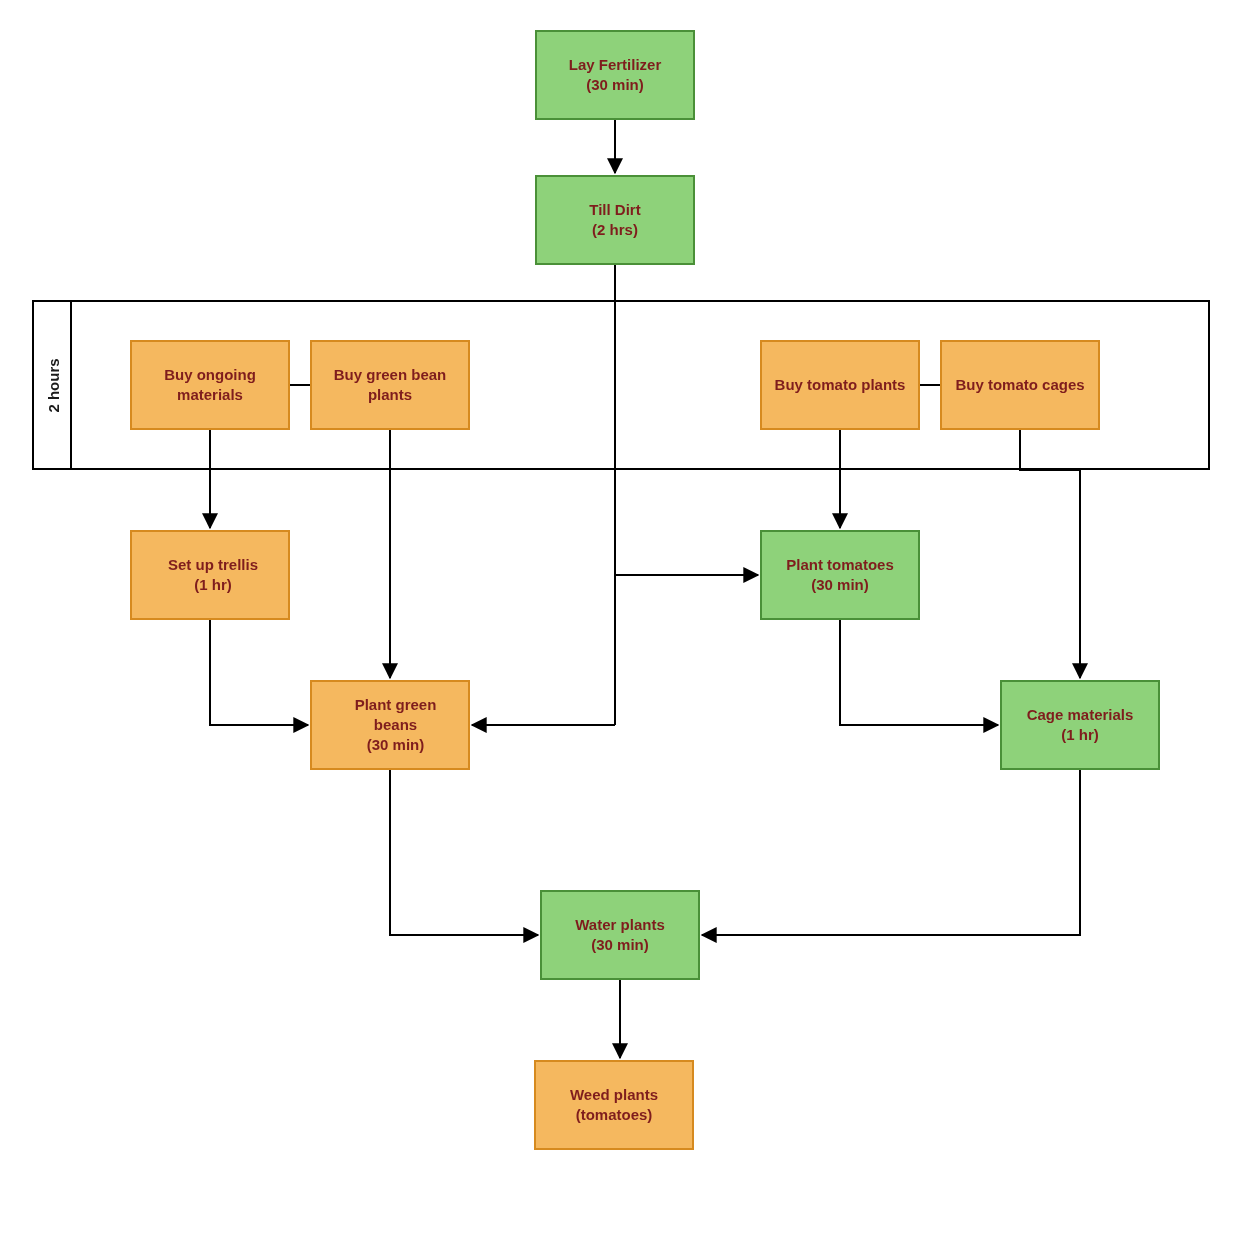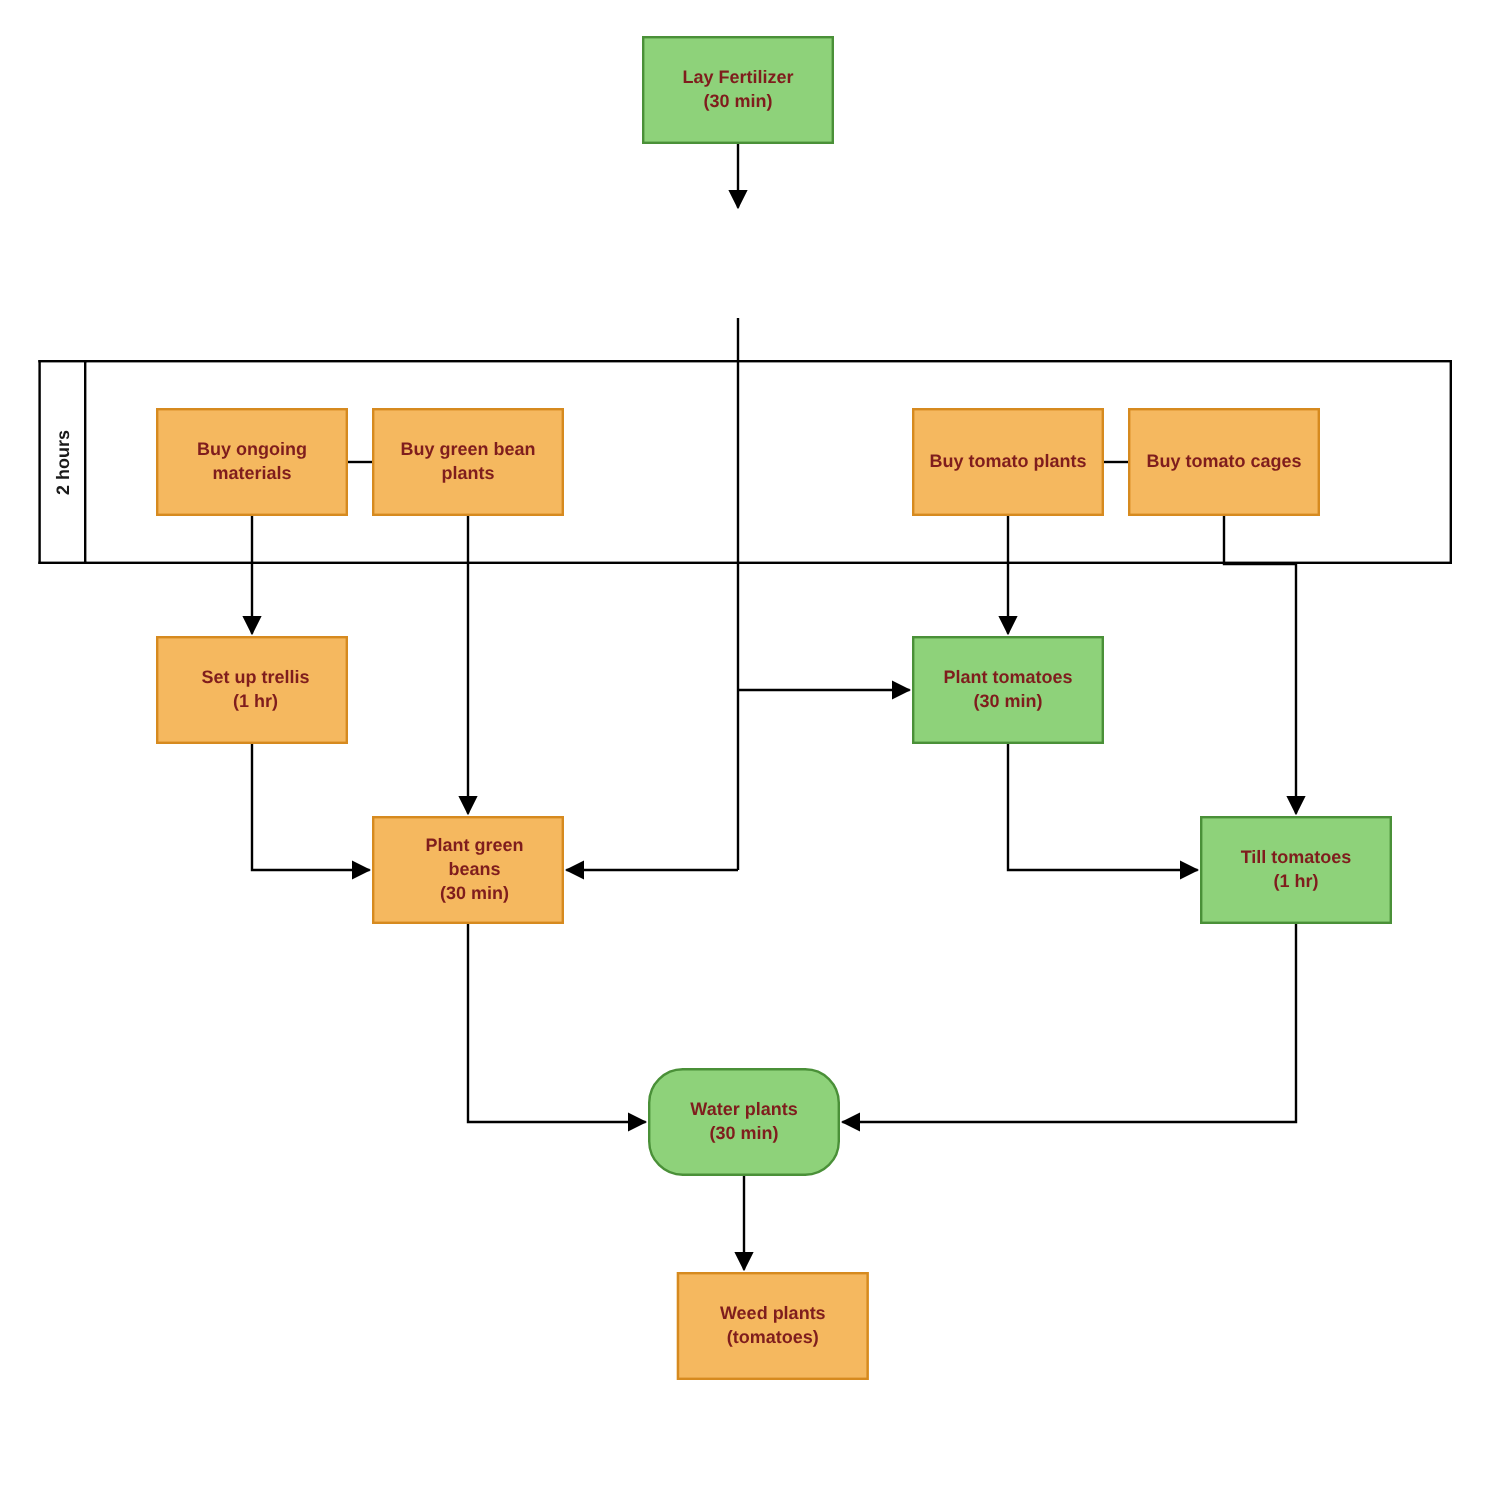--- a/index.html
+++ b/index.html
@@ -79,6 +79,12 @@
     </span>
   </div>
 
+  <div class="node green" style="left:535px; top:175px;">
+    <span>
+      <span>Till Dirt</span><br>
+      <span>(2 hrs)</span>
+    </span>
+  </div>
 
   <div class="node orange" style="left:130px; top:340px;">
     <span>

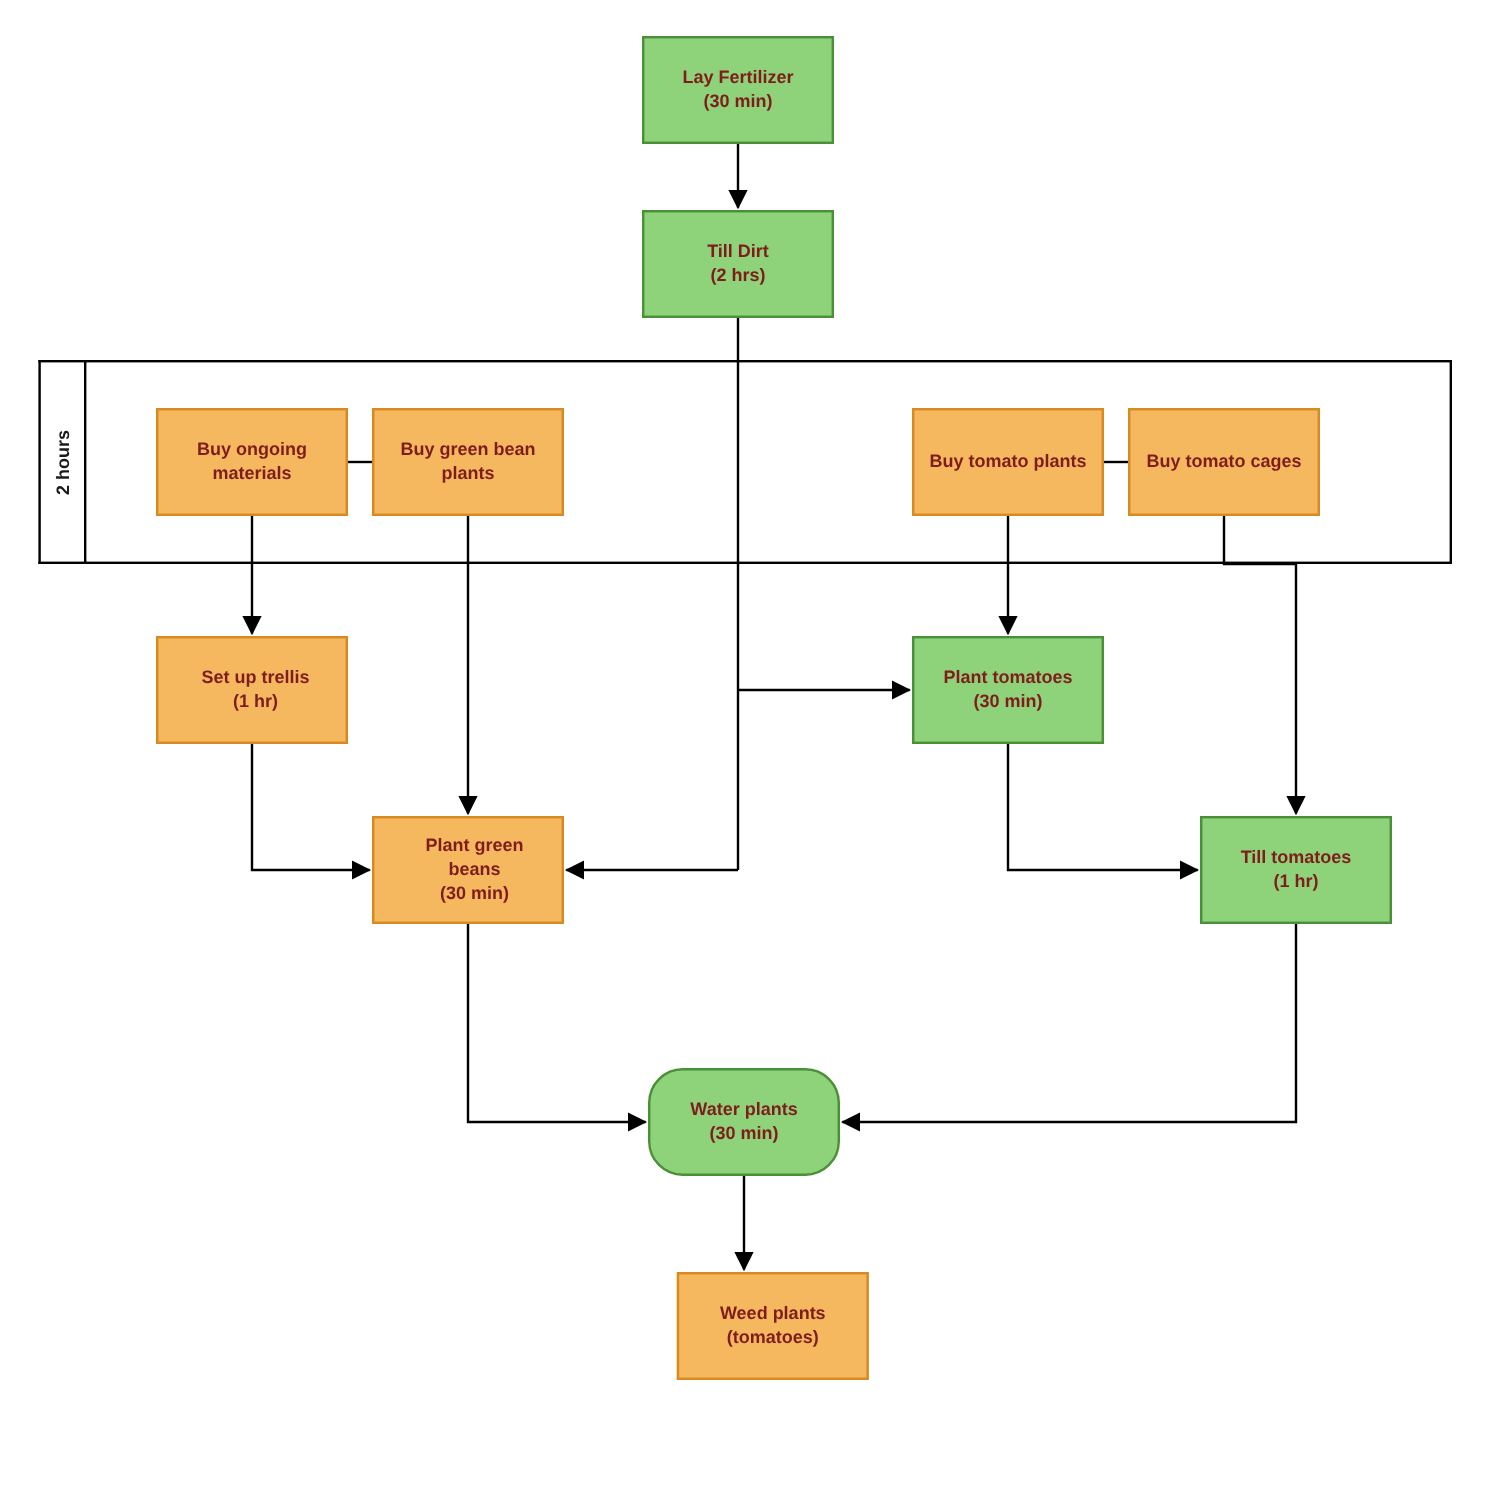--- a/index.html
+++ b/index.html
@@ -128,7 +128,7 @@
   </div>
   <div class="node green" style="left:1000px; top:680px;">
     <span>
-      <span>Till tomatoes</span><br>
+      <span>Cage materials</span><br>
       <span>(1 hr)</span>
     </span>
   </div>

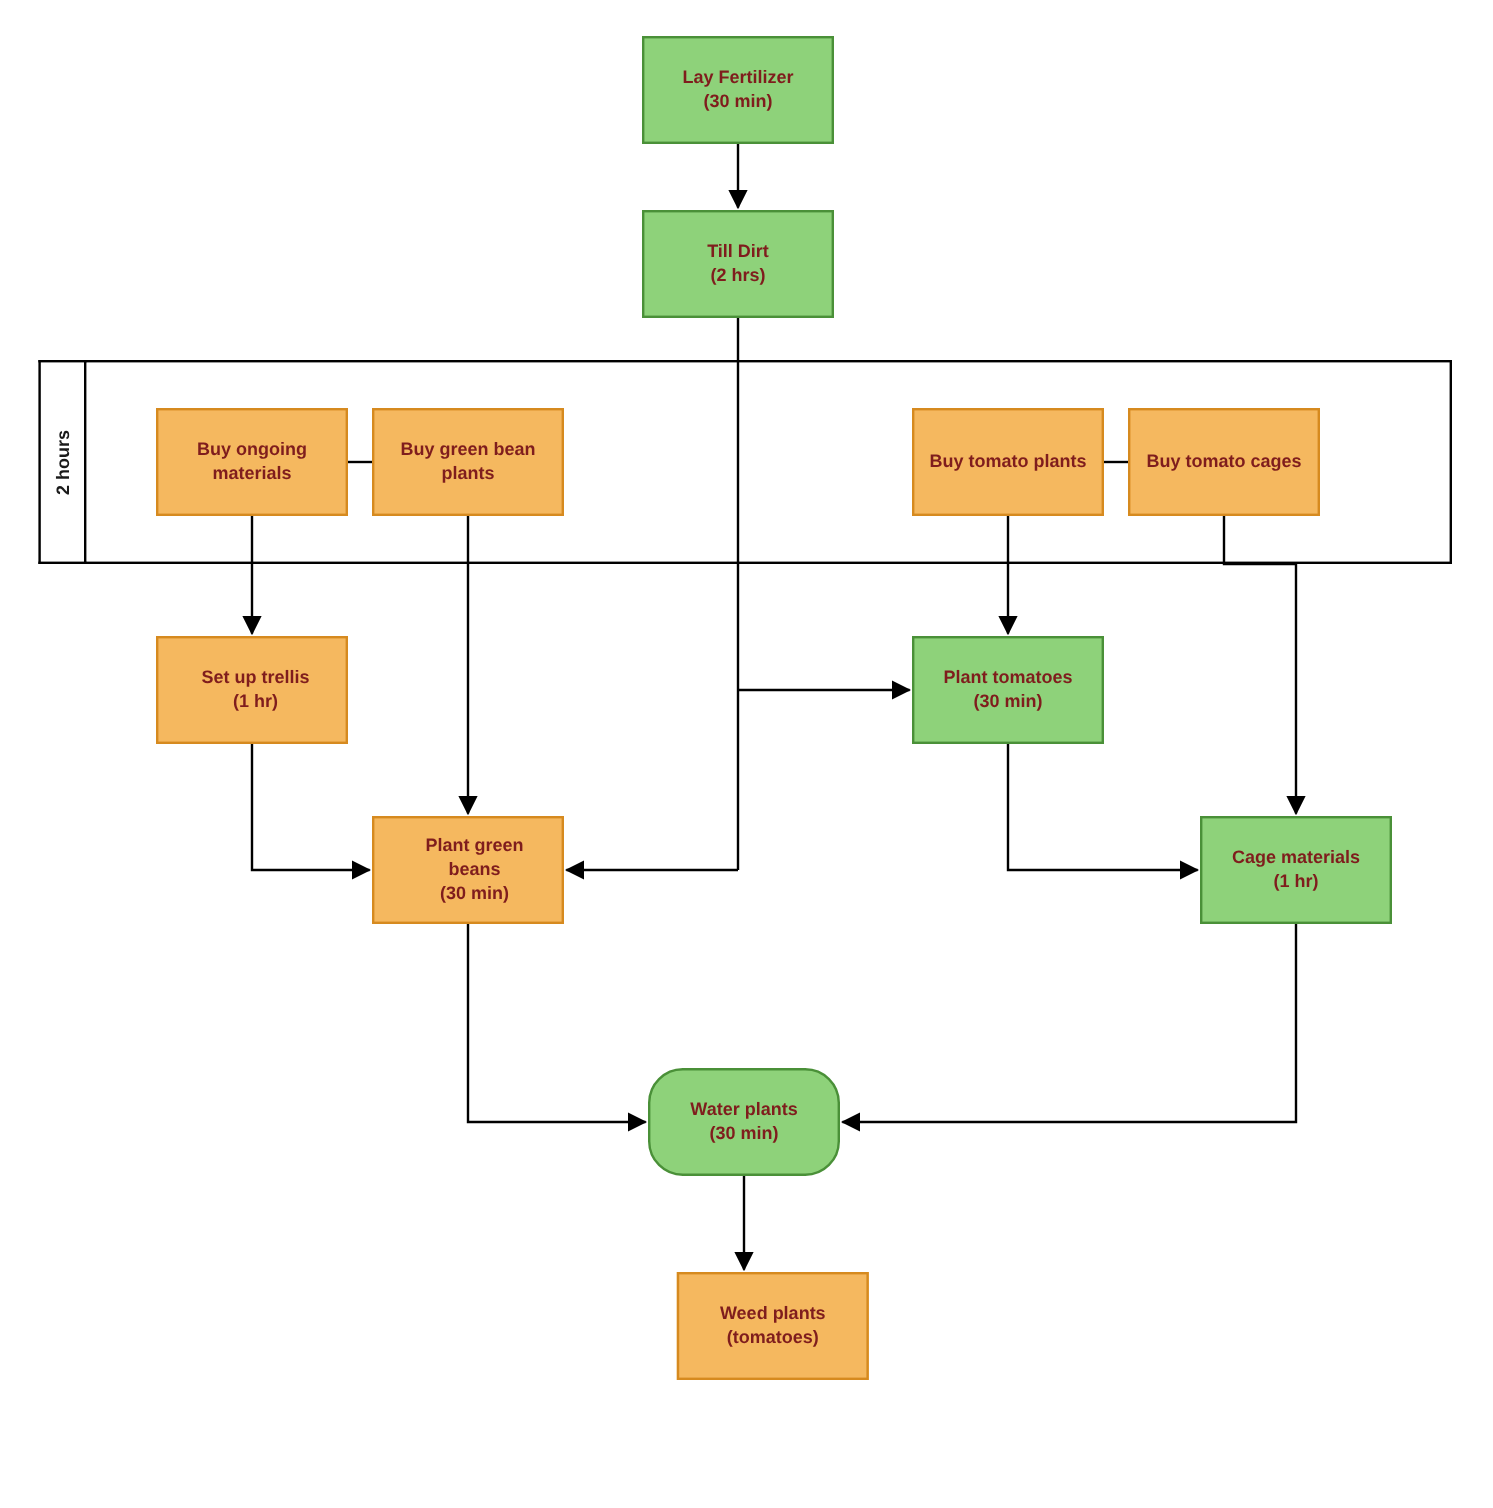--- a/index.html
+++ b/index.html
@@ -133,7 +133,7 @@
     </span>
   </div>
 
-  <div class="node green" style="left:540px; top:890px;border-radius:29px;">
+  <div class="node green" style="left:540px; top:890px;">
     <span>
       <span>Water plants</span><br>
       <span>(30 min)</span>

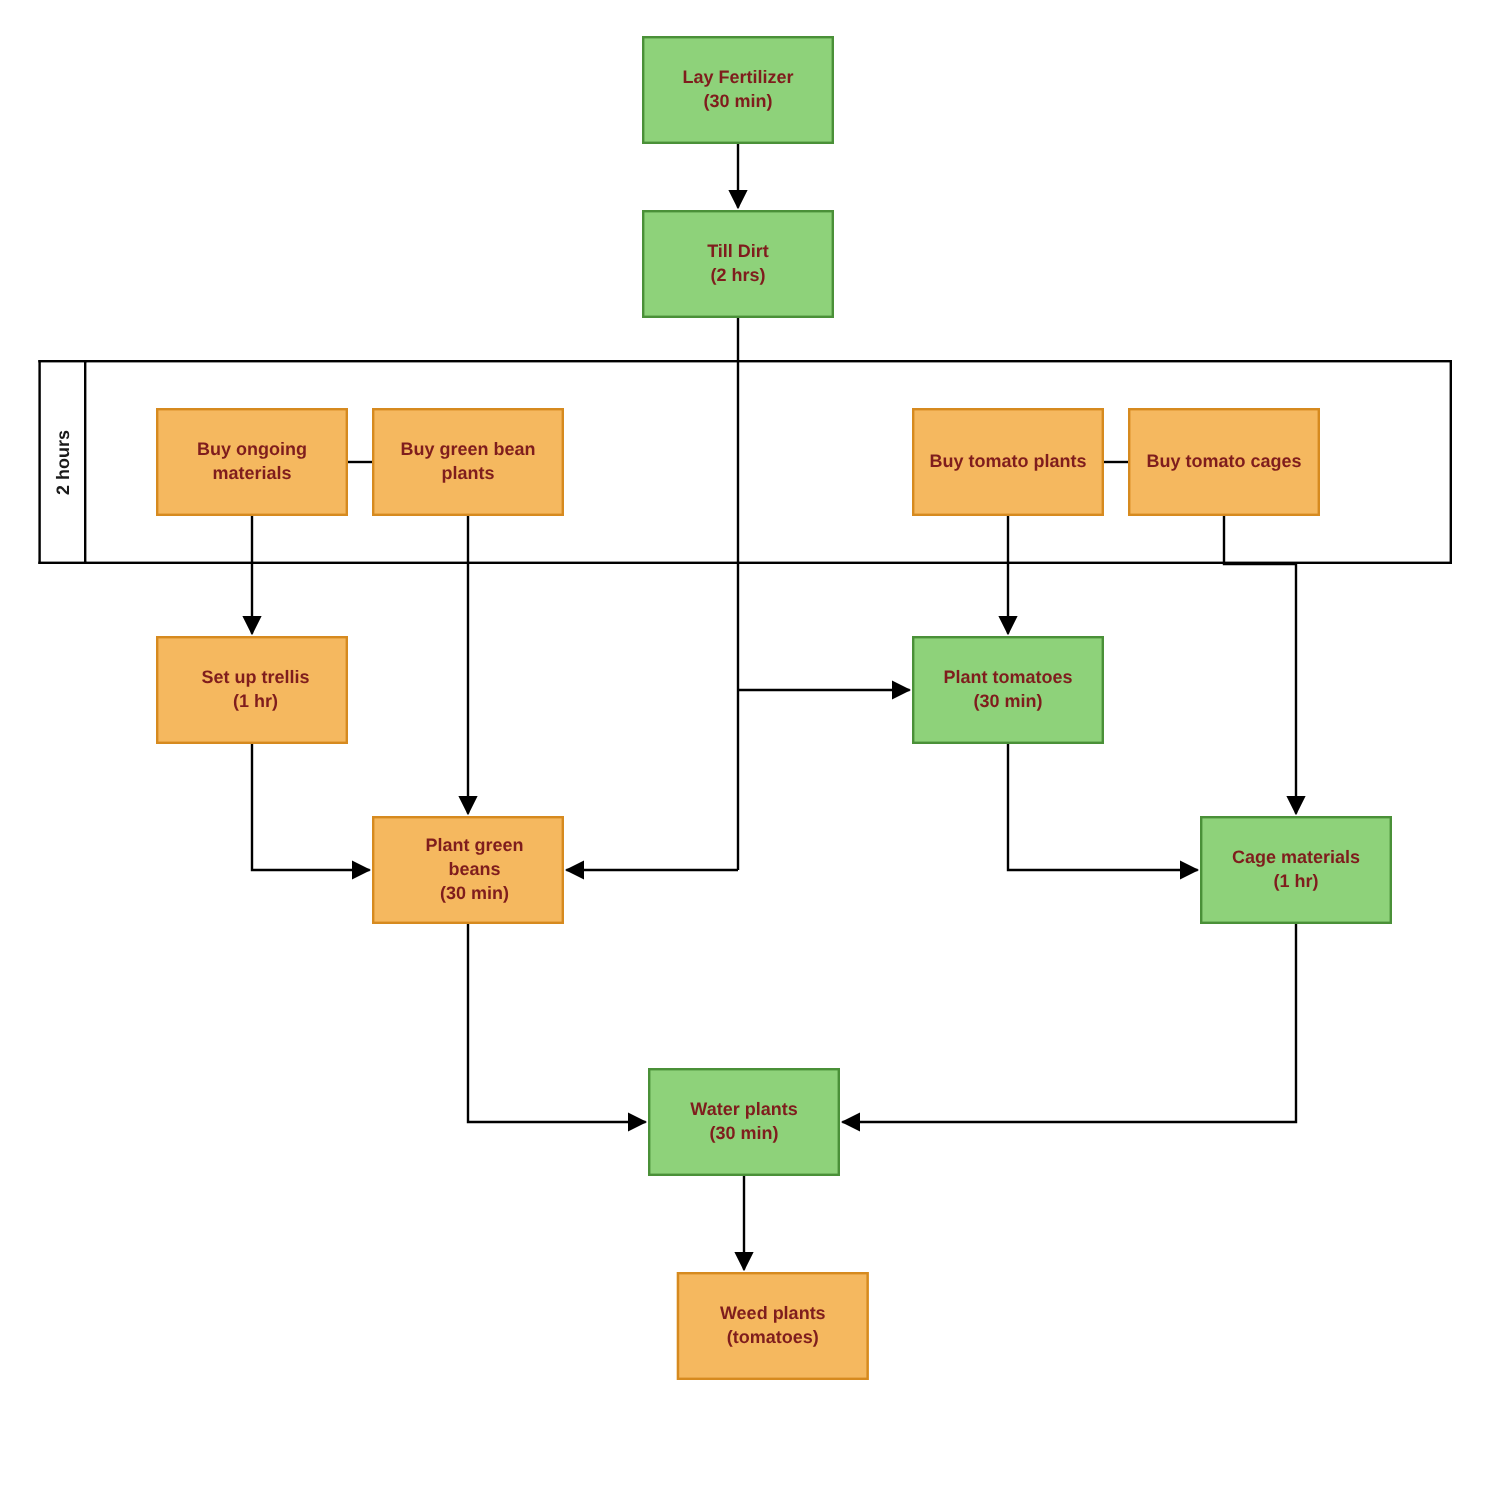--- a/index.html
+++ b/index.html
@@ -140,7 +140,7 @@
     </span>
   </div>
 
-  <div class="node orange" style="left:564px; top:1060px;">
+  <div class="node orange" style="left:534px; top:1060px;">
     <span>
       <span>Weed plants</span><br>
       <span>(tomatoes)</span>

